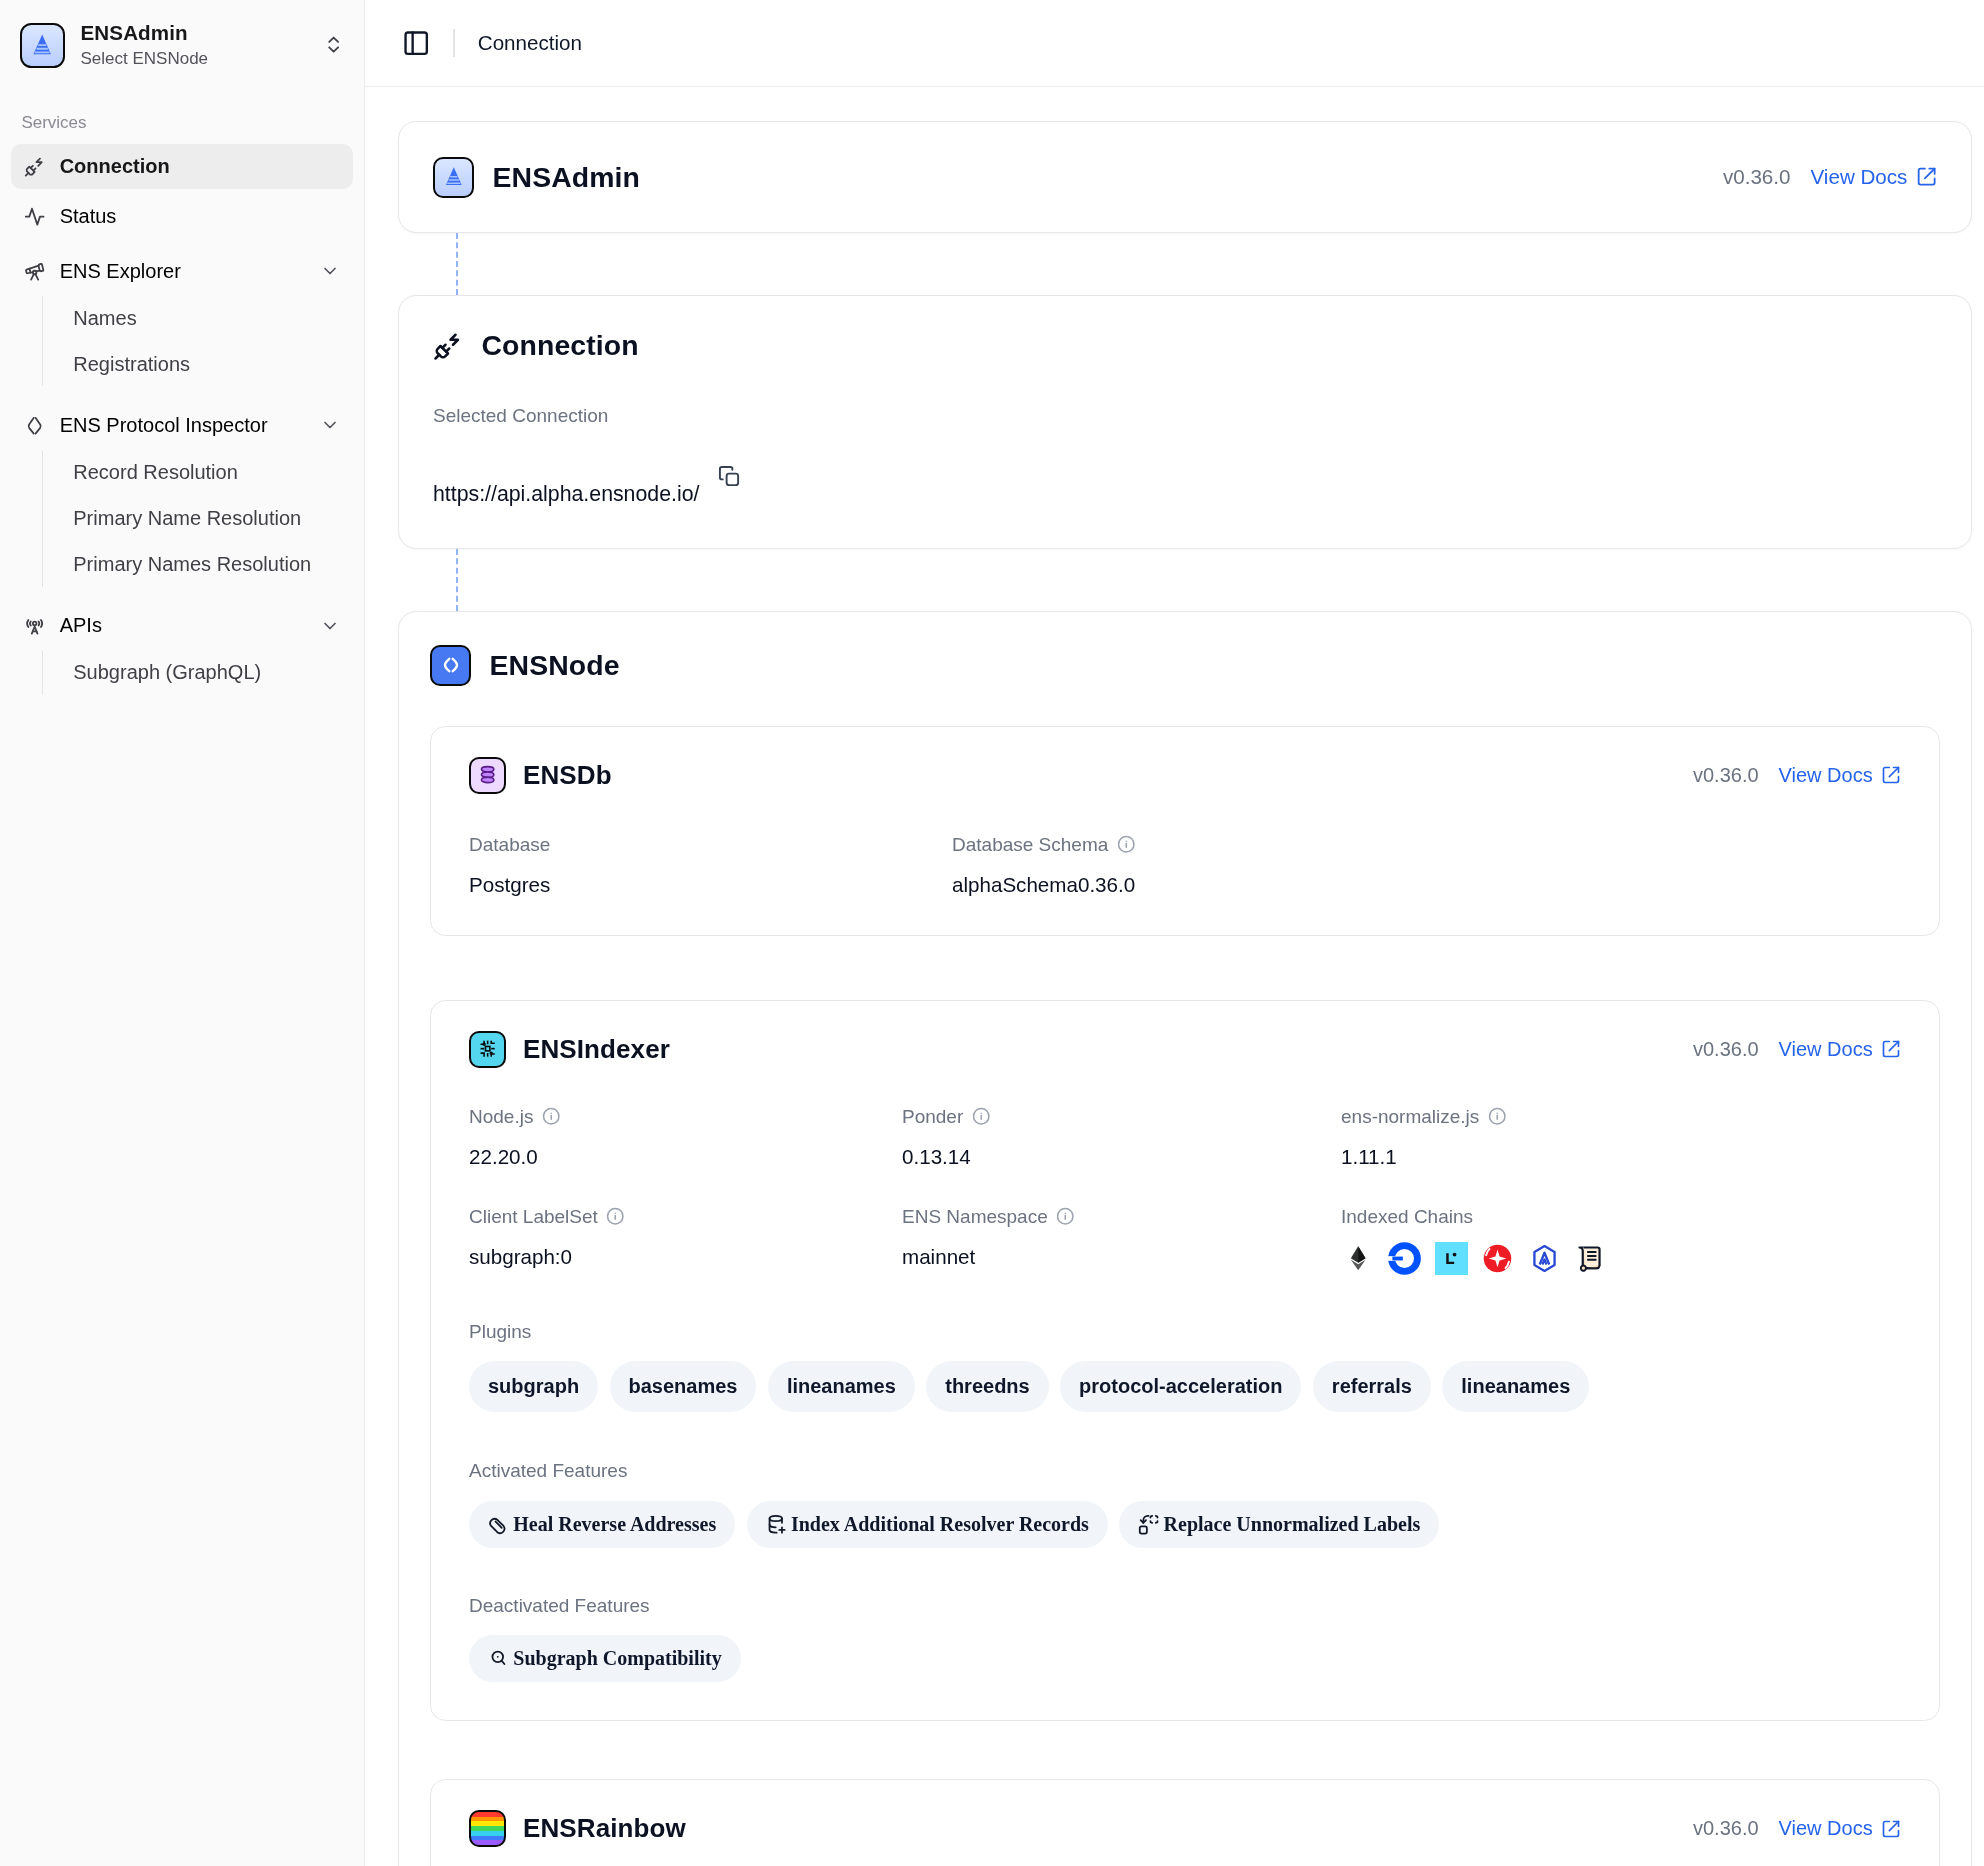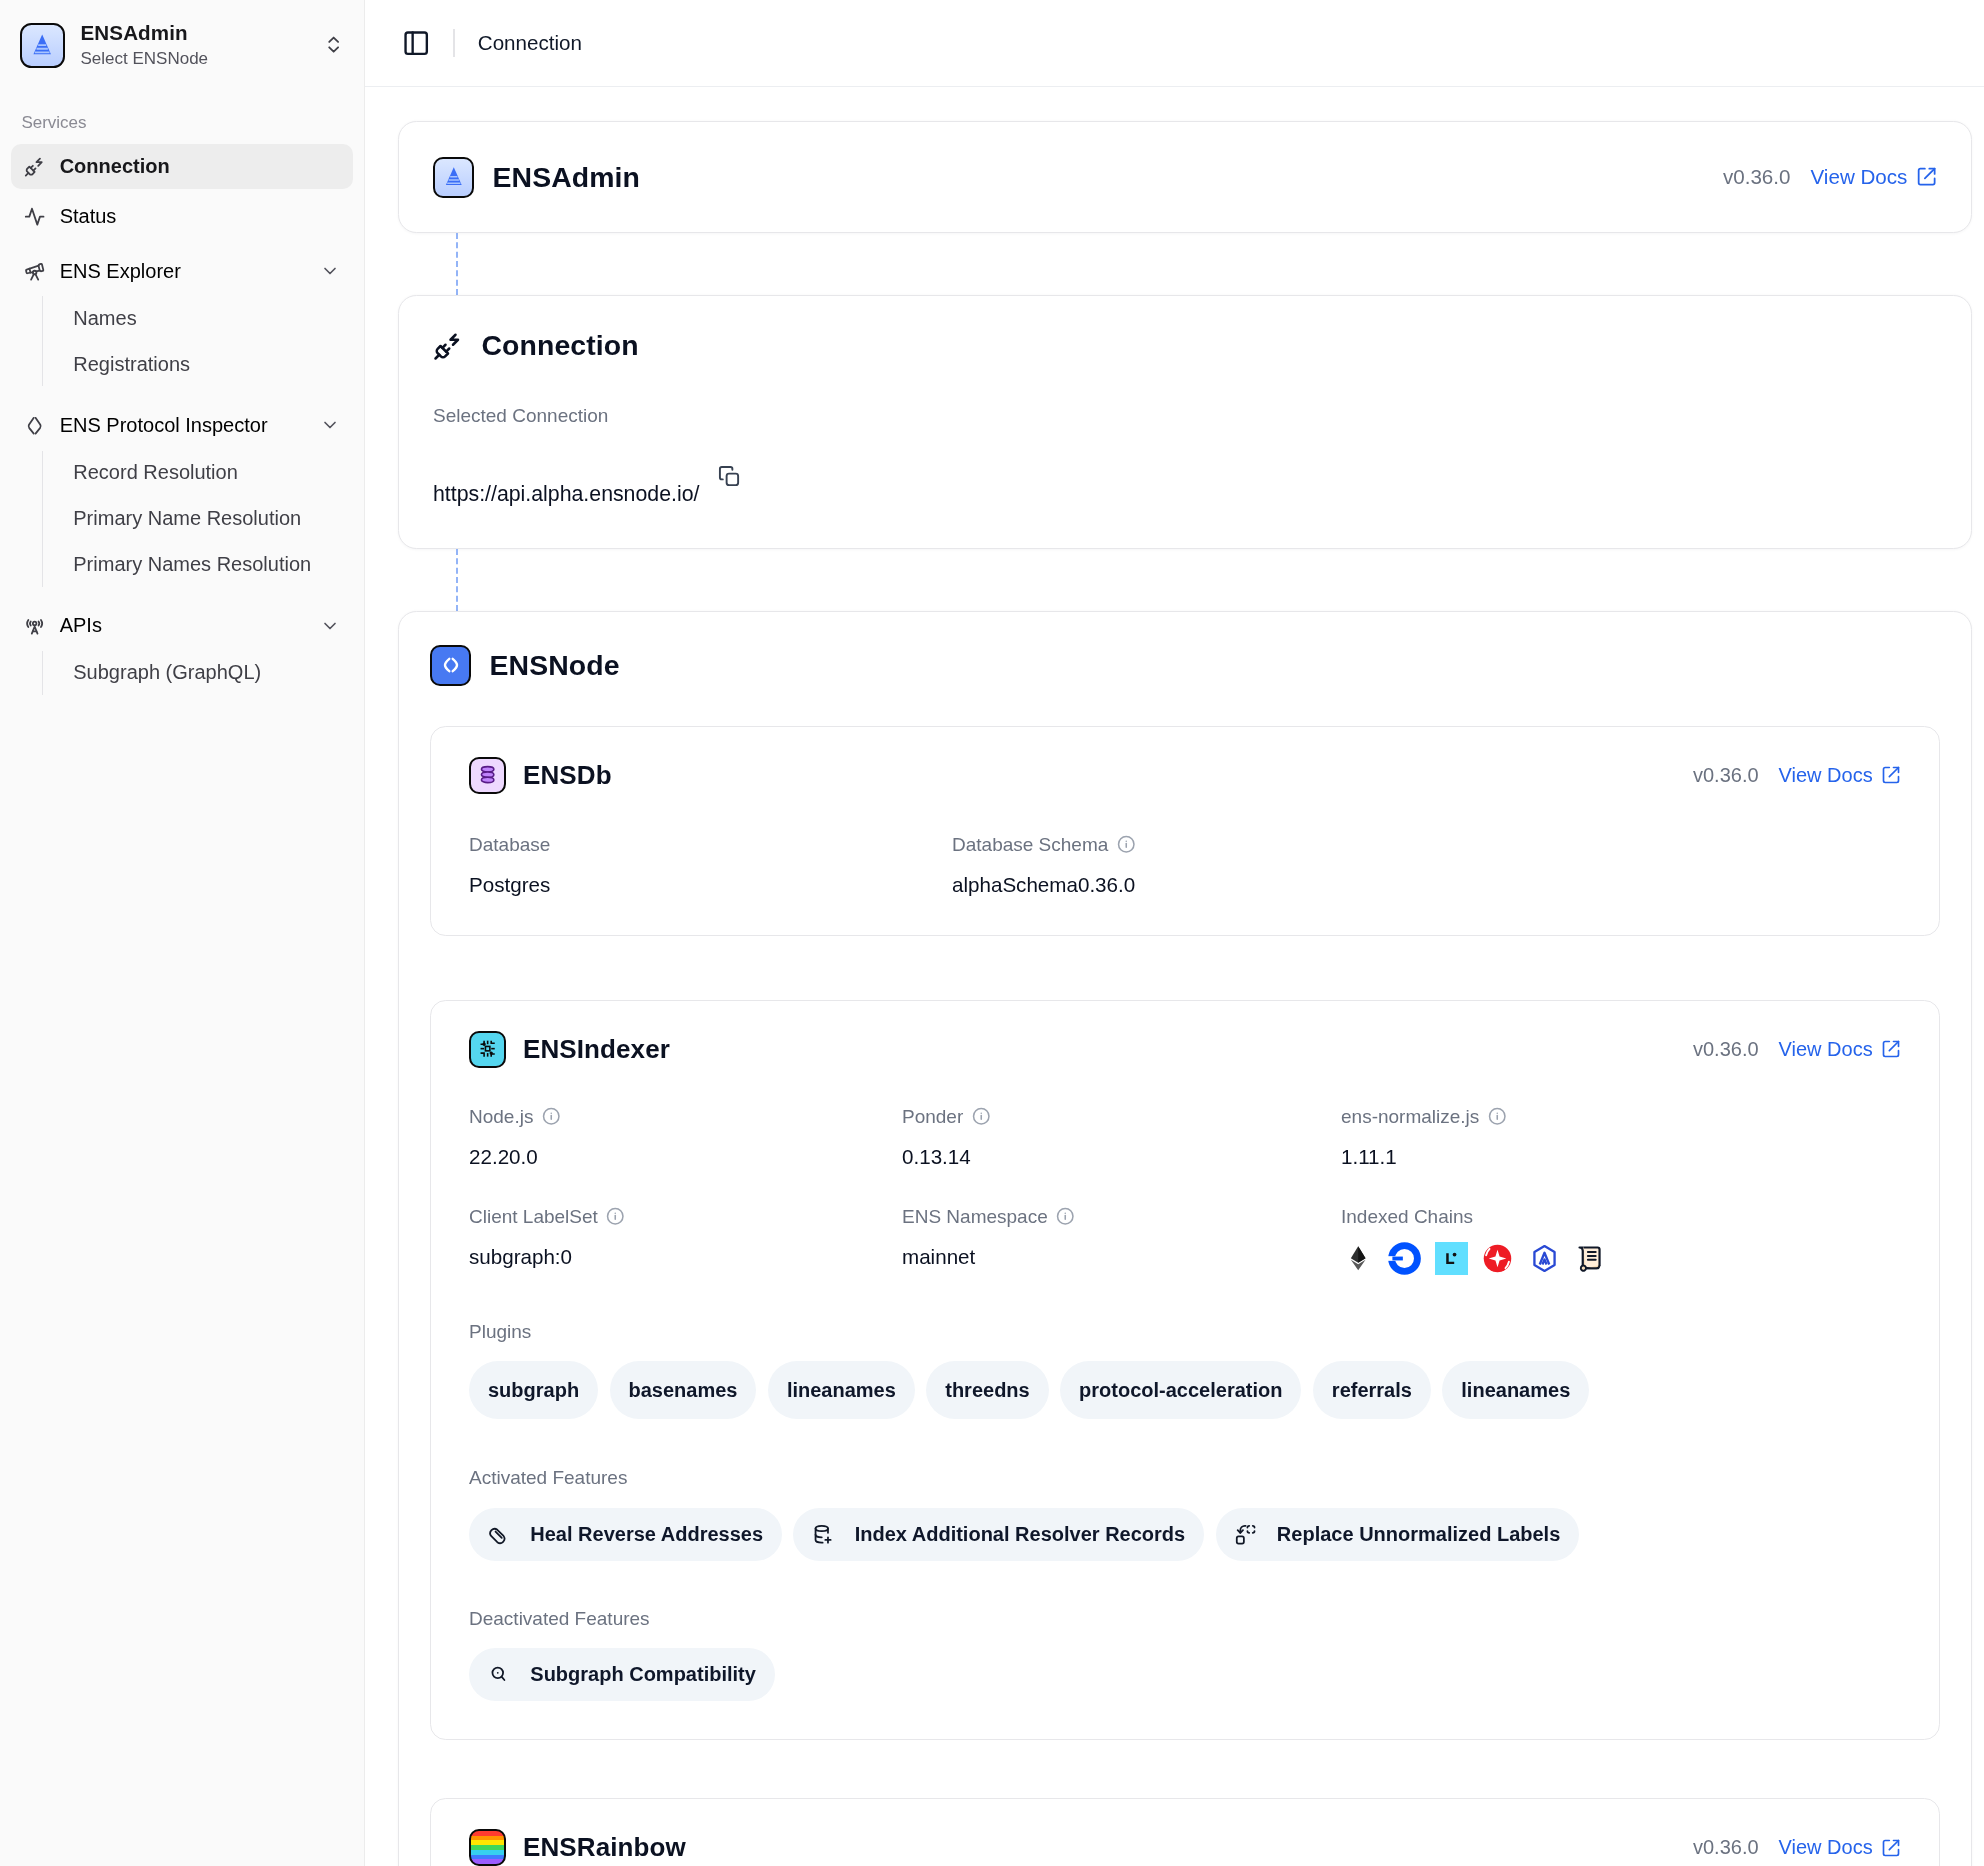--- a/index.html
+++ b/index.html
@@ -121,7 +121,7 @@
   .plugins-label { margin-top:45px; }
   .chip-row { display:flex; flex-wrap:wrap; gap:11.4px; margin-top:18.5px; }
   .chip {
-    height:58px; display:flex; align-items:center; padding:0 19px;
+    height:51px; display:flex; align-items:center; padding:0 19px;
     background:#f1f5f9; border-radius:710px;
     font-size:20px; font-weight:600; color:#0f172a;
   }

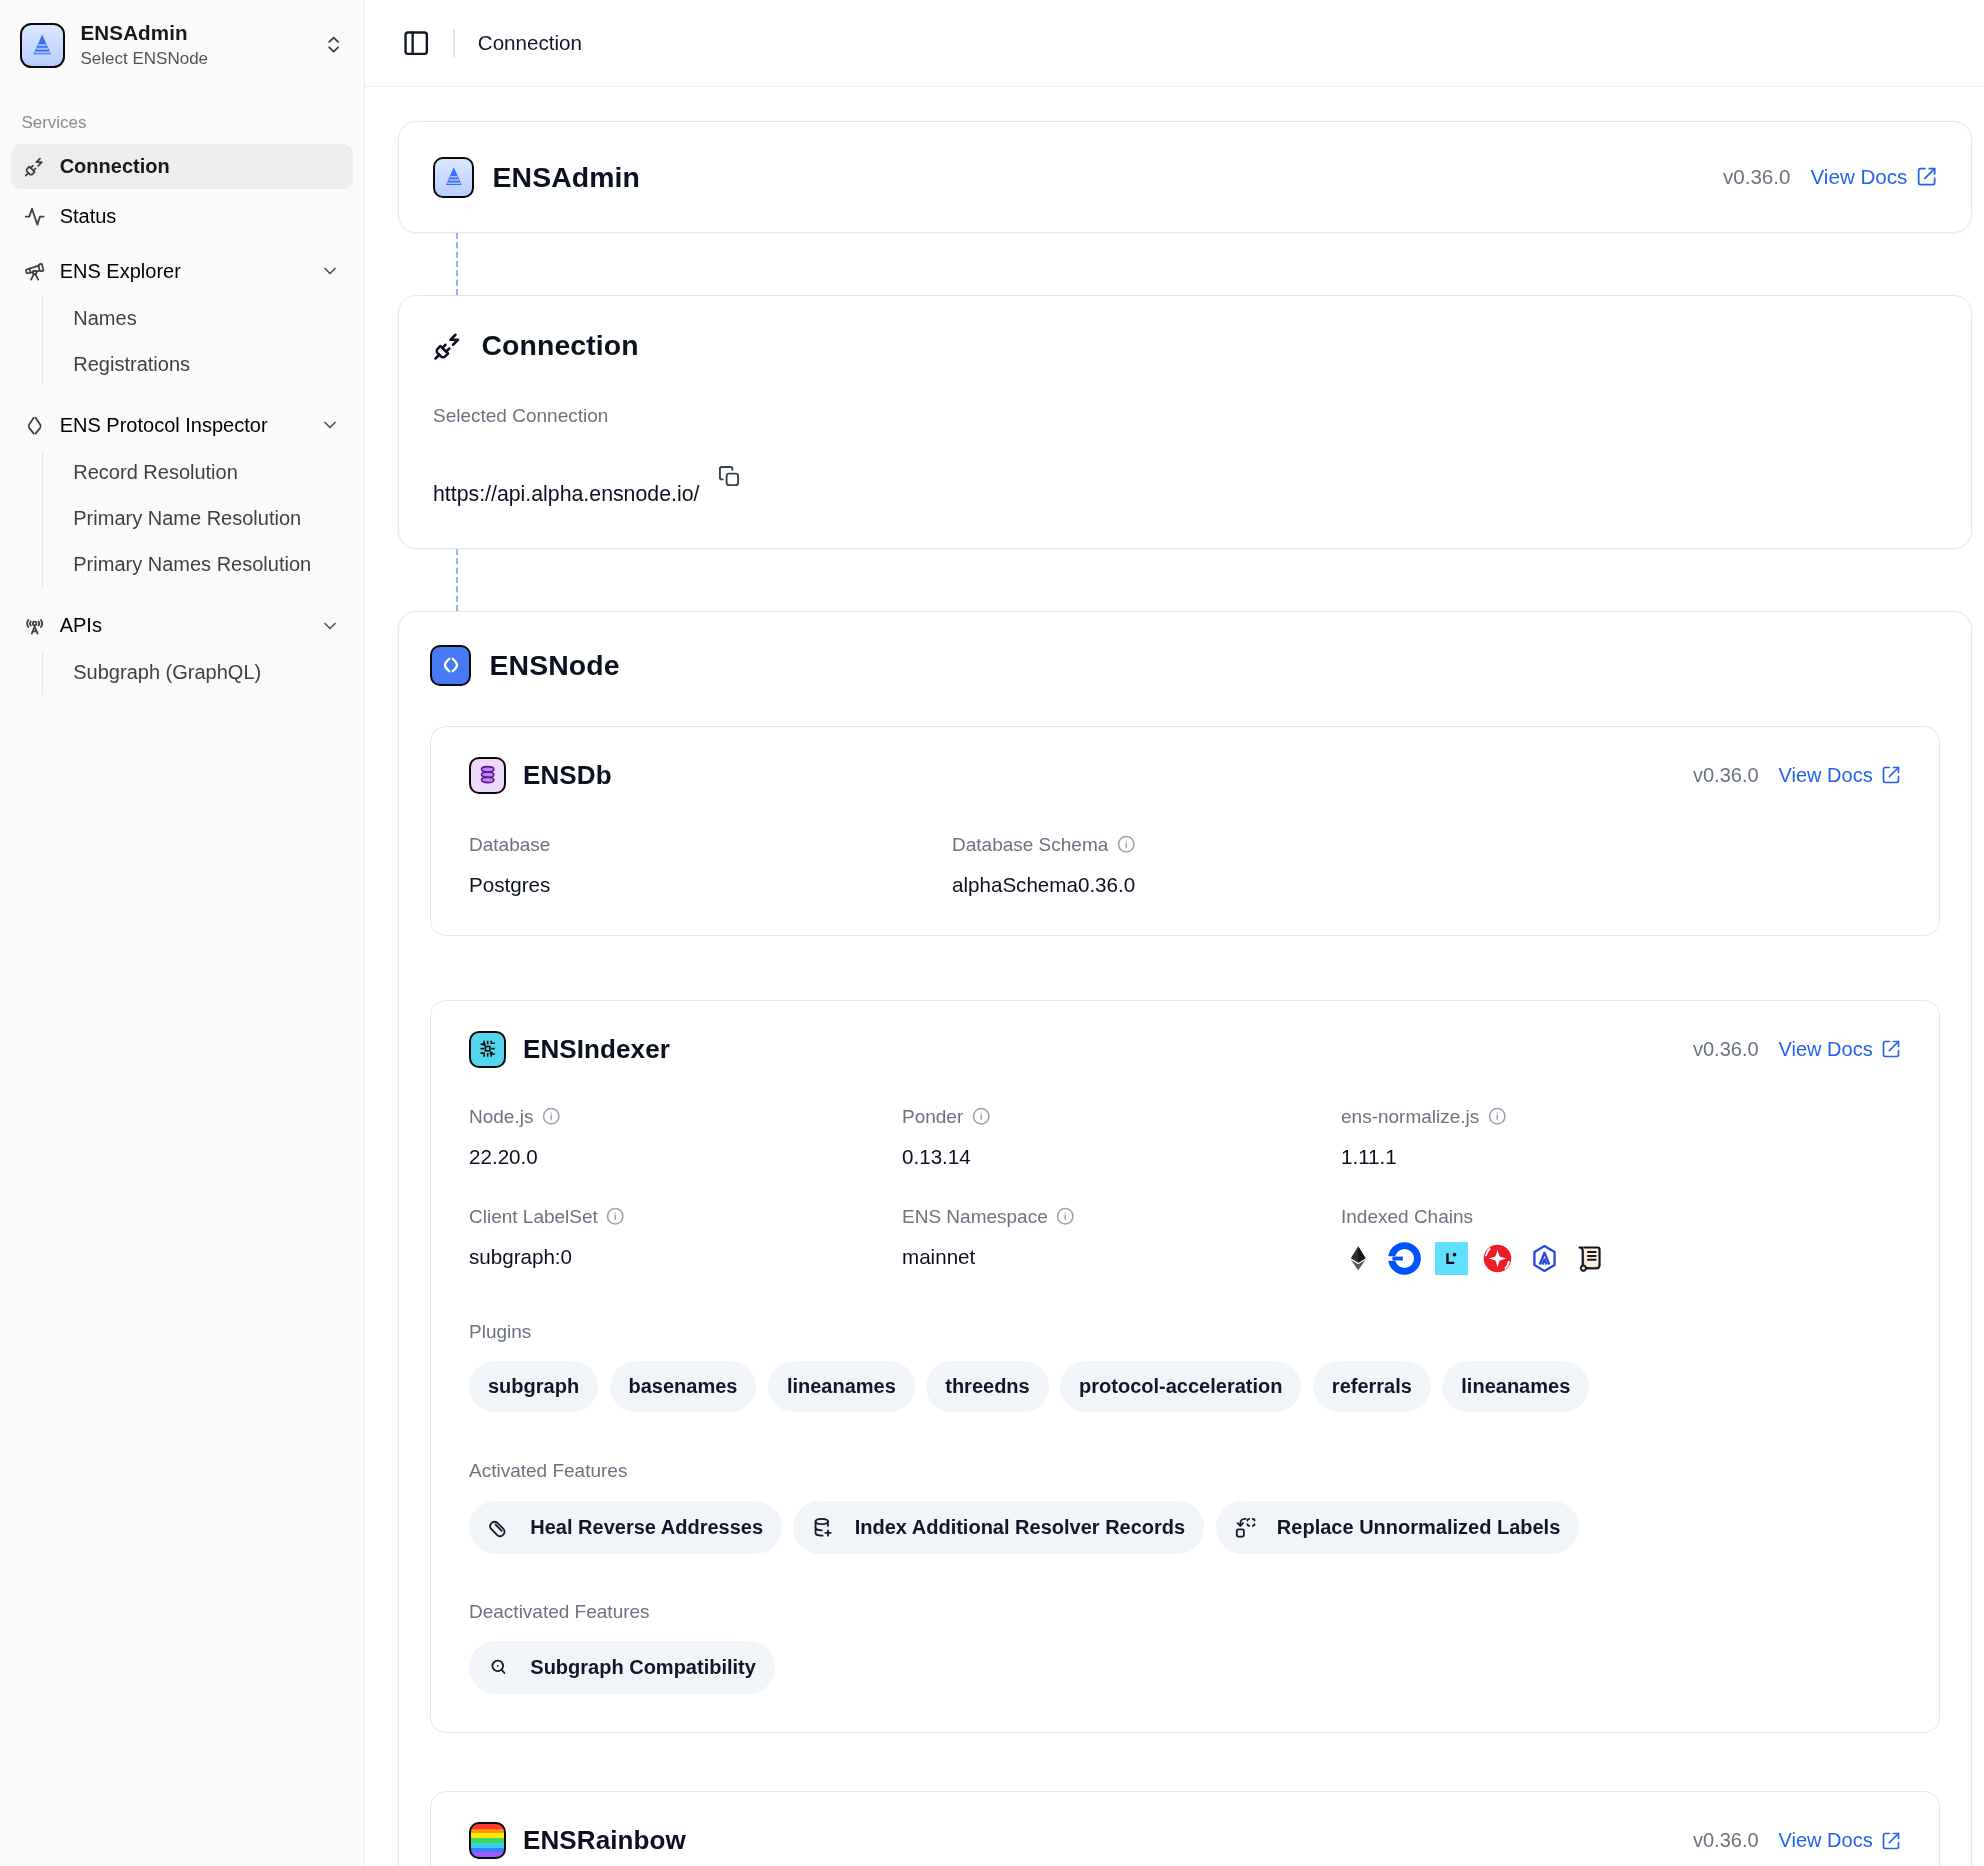--- a/index.html
+++ b/index.html
@@ -125,7 +125,7 @@
     background:#f1f5f9; border-radius:710px;
     font-size:20px; font-weight:600; color:#0f172a;
   }
-  .chip.feat { height:53px; gap:21px; }
+  .chip.feat { height:47px; gap:4px;font-family:Liberation Serif, serif; }
   .chip .f-ico { color:#111827; }
 
   .rainbow-body { margin-top:40px; }

